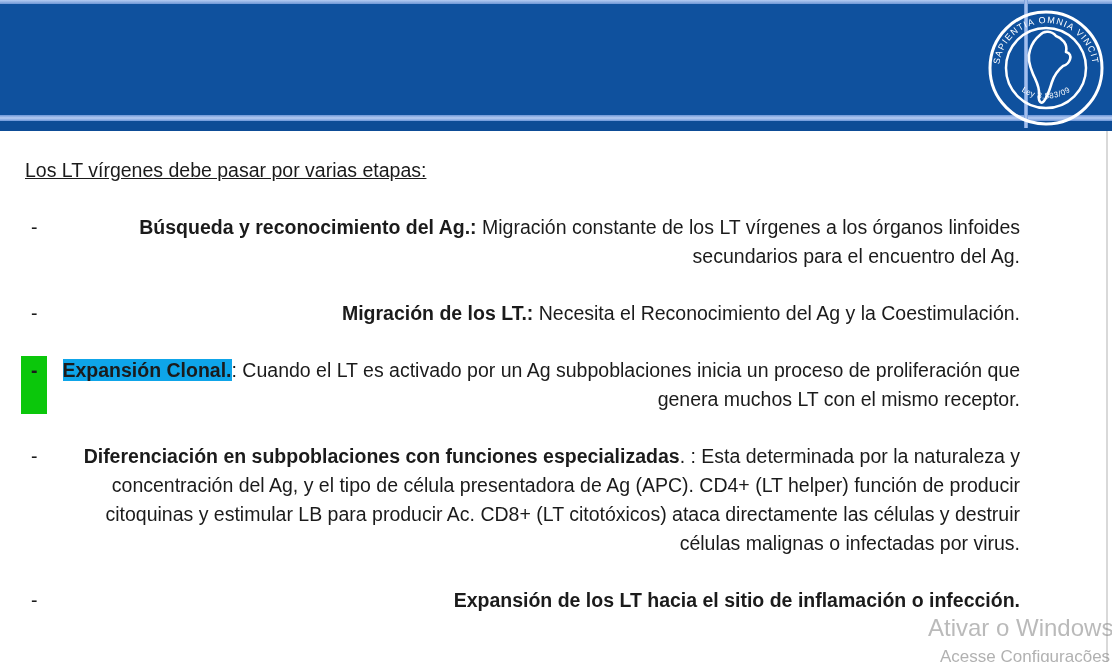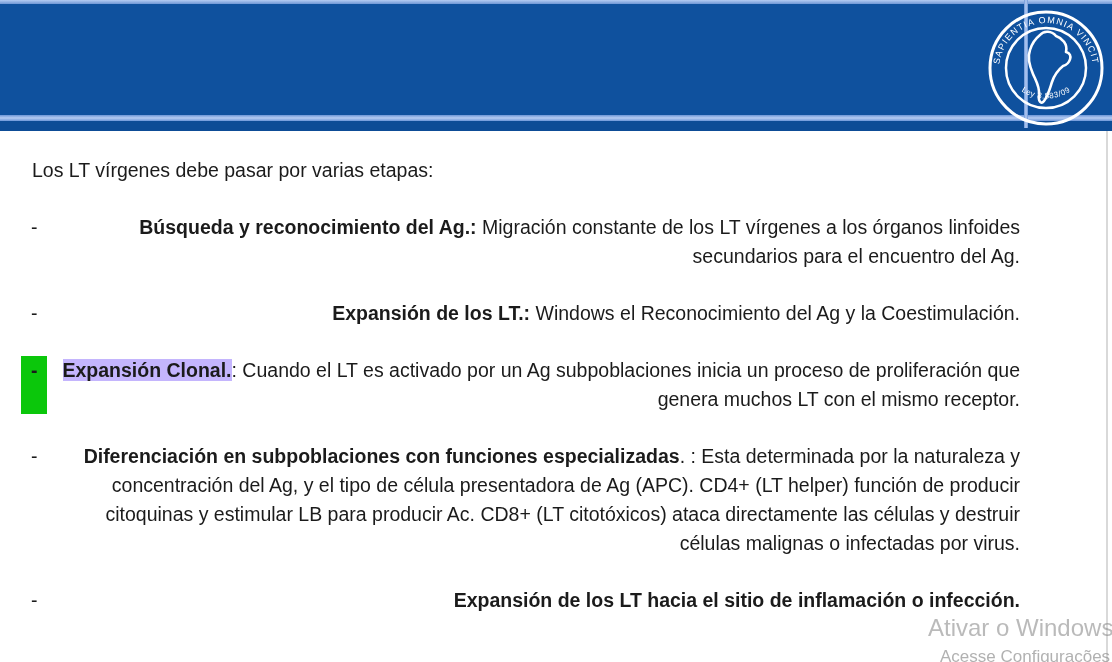--- a/index.html
+++ b/index.html
@@ -24,7 +24,7 @@
   
   .content { position:absolute; left:0; top:131px; width:1112px; padding:25px 92px 0 24px;
       font-size:19.5px; line-height:29px; }
-  .intro { margin:0 0 28px 8px; }
+  .intro { margin:0 0 28px 1px;text-decoration:underline; }
   .bullet { display:flex; margin:0 0 28px 0; }
   .bullet:last-child { margin-bottom:0; }
   .marker { flex:0 0 26px; text-indent:7px; }

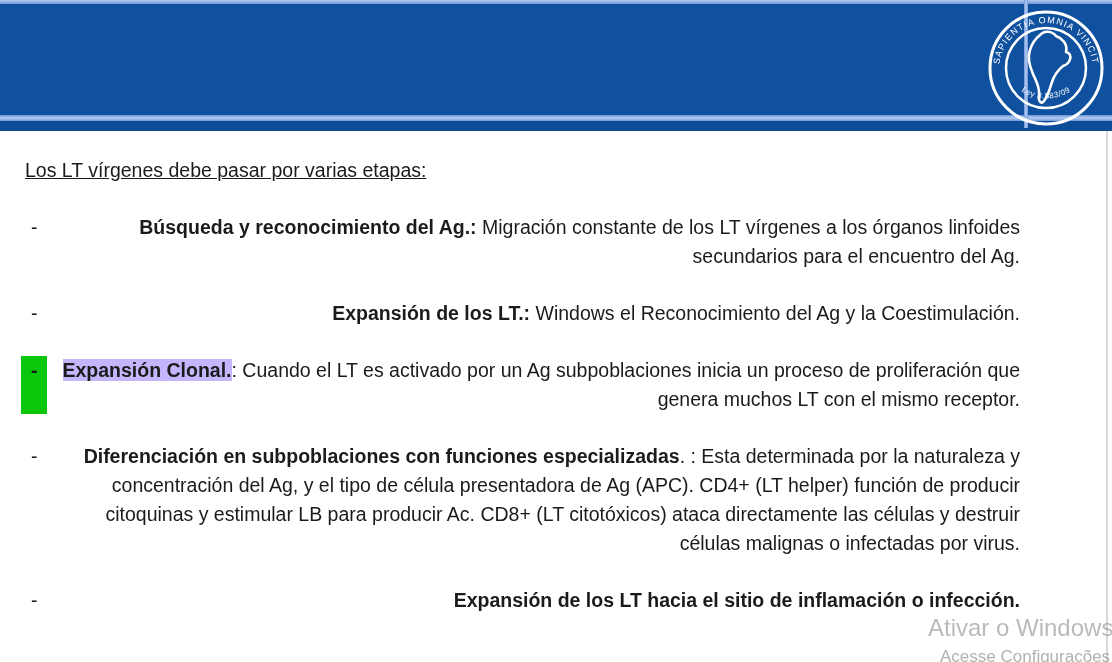--- a/index.html
+++ b/index.html
@@ -87,7 +87,7 @@
 
     <div class="bullet">
       <span class="marker">-</span>
-      <span class="btext"><span class="lead">Expansión de los LT.:</span><span class="rest"> Windows el Reconocimiento del Ag y la Coestimulación.</span></span>
+      <span class="btext"><span class="lead">Migración de los LT.:</span><span class="rest"> Windows el Reconocimiento del Ag y la Coestimulación.</span></span>
     </div>
 
     <div class="bullet">

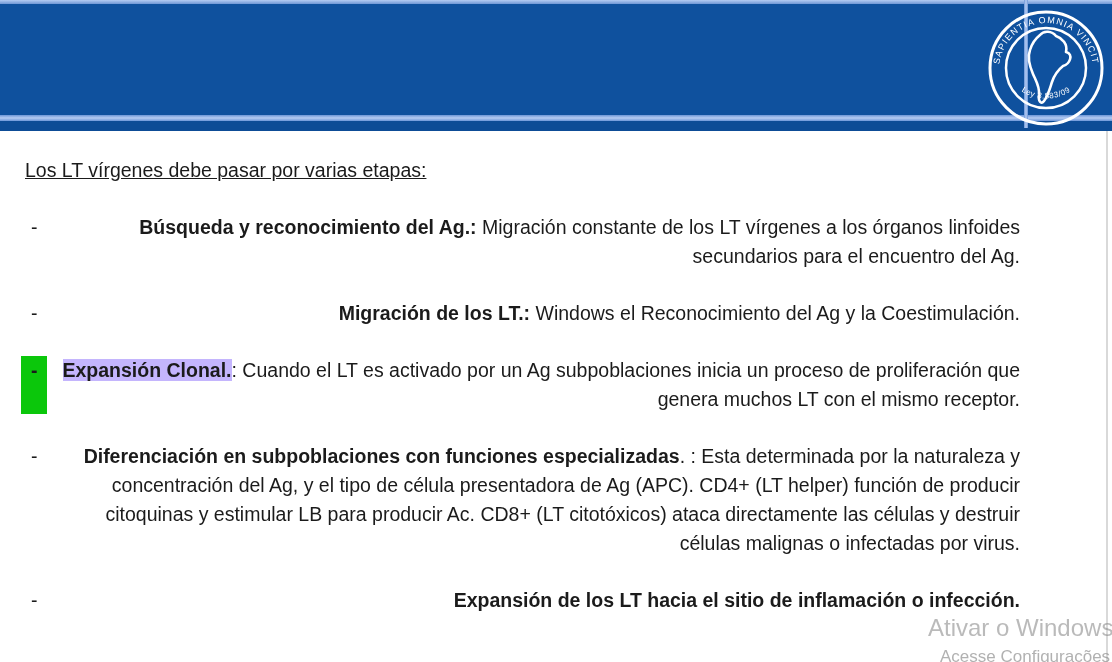--- a/index.html
+++ b/index.html
@@ -87,7 +87,7 @@
 
     <div class="bullet">
       <span class="marker">-</span>
-      <span class="btext"><span class="lead">Migración de los LT.:</span><span class="rest"> Windows el Reconocimiento del Ag y la Coestimulación.</span></span>
+      <span class="btext"><span class="lead">Migración de los LT.:</span><span class="rest"> Necesita el Reconocimiento del Ag y la Coestimulación.</span></span>
     </div>
 
     <div class="bullet">

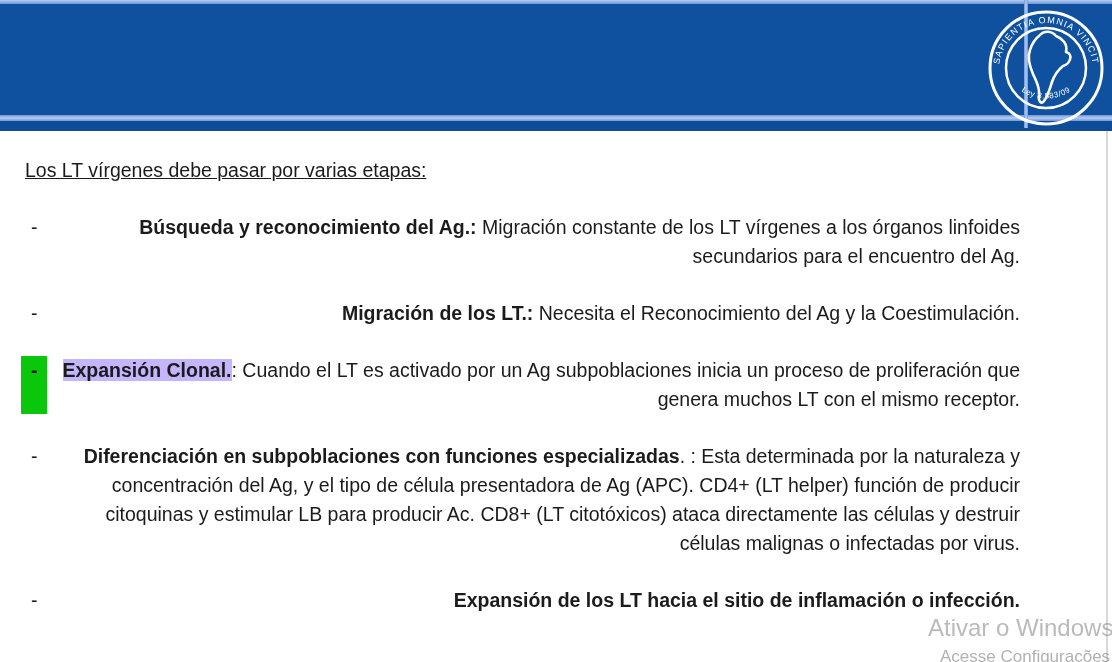--- a/index.html
+++ b/index.html
@@ -31,7 +31,7 @@
   .btext { flex:1;text-align:right; }
   .lead { font-weight:700; }
   .marker.hl { background:#0bc70b; margin-left:-3px; padding-left:3px; font-weight:700; }
-  .lead.hl { background:#c4b5fd; }
+  .lead.hl { background:#0ea5e9; }
 
   .edge-line { position:absolute; left:1106px; top:131px; width:2px; height:531px; background:#d9d9d9; }
 

